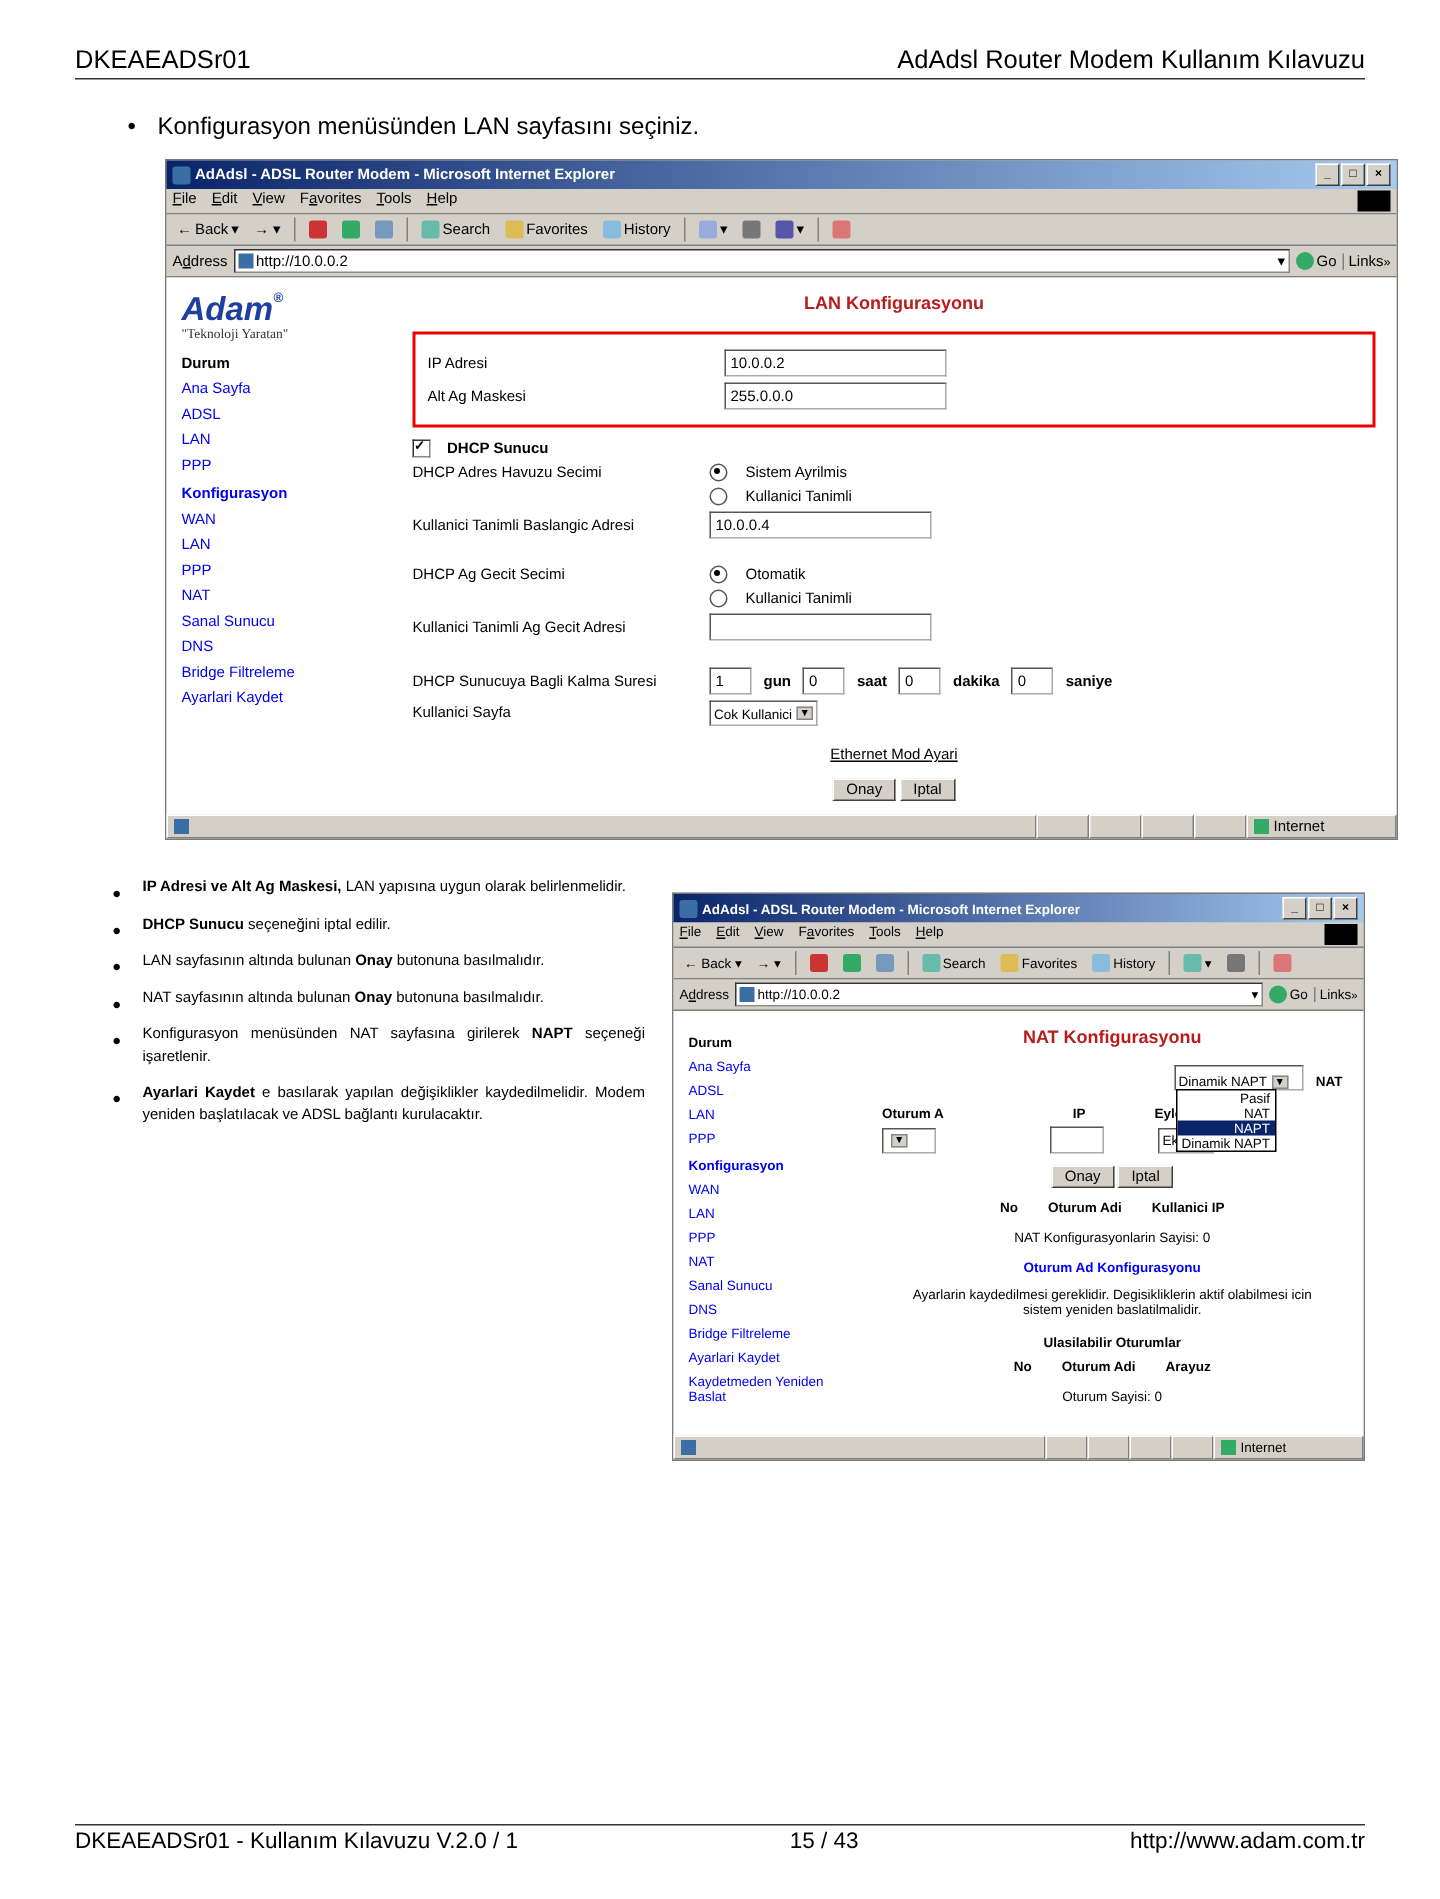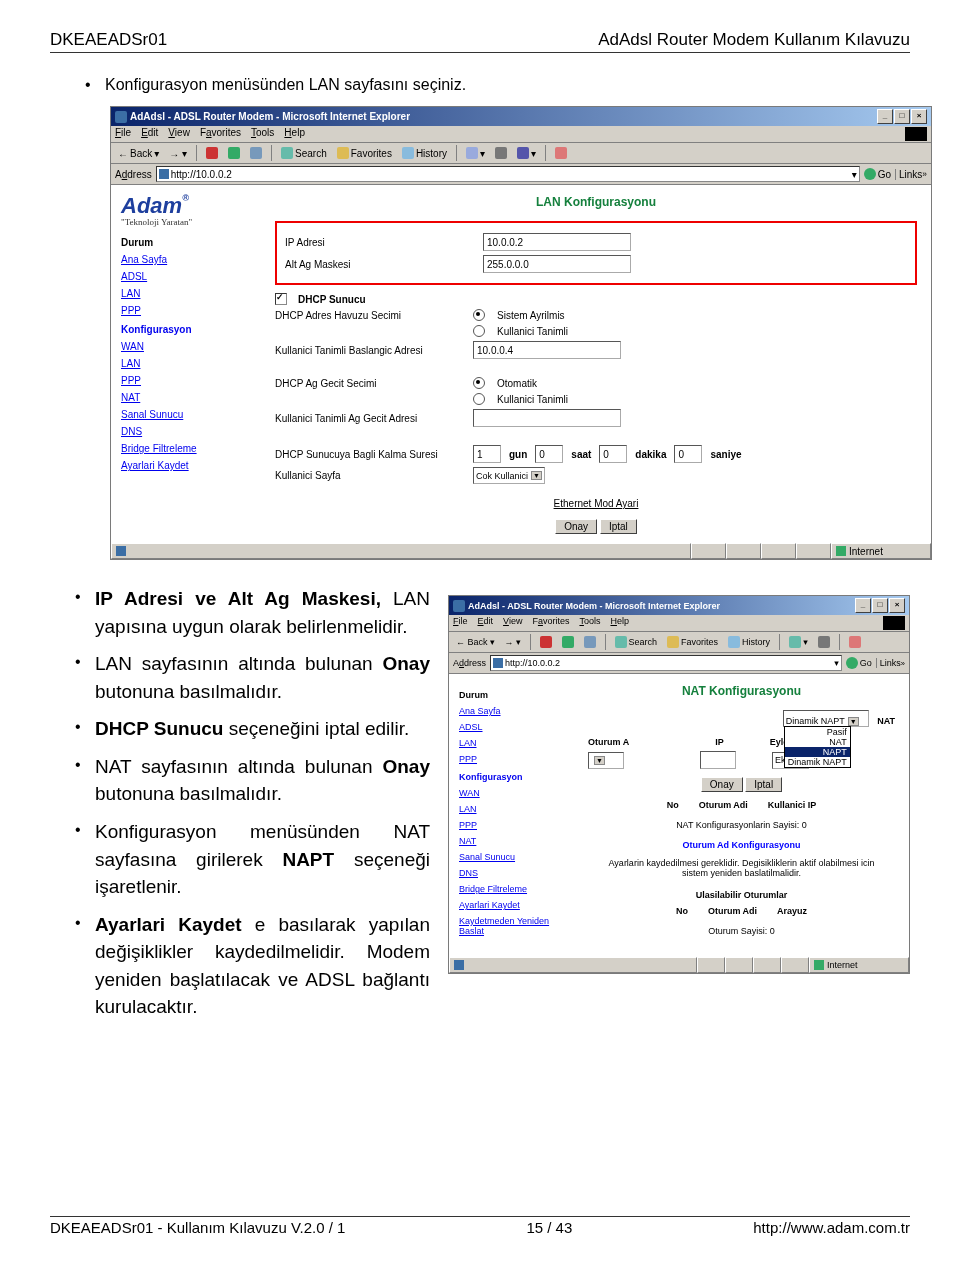--- a/index.html
+++ b/index.html
@@ -43,7 +43,7 @@
 .section-label.blue { color: #0000EE; }
 .navlink { color: #0000EE; text-decoration: underline; display: block; margin: 6px 0; }
 .main { flex: 1; padding: 10px 14px; }
-.page-title { color: #15803d; font-weight: bold; text-align: center; margin-bottom: 12px; font-size: 12px; }
+.page-title { color: #b91c1c; font-weight: bold; text-align: center; margin-bottom: 12px; font-size: 12px; }
 .redbox { border: 2px solid #e00; padding: 6px 8px; margin-bottom: 8px; }
 .form-row { display: flex; align-items: center; margin: 4px 0; gap: 8px; }
 .form-row .lbl { width: 190px; }

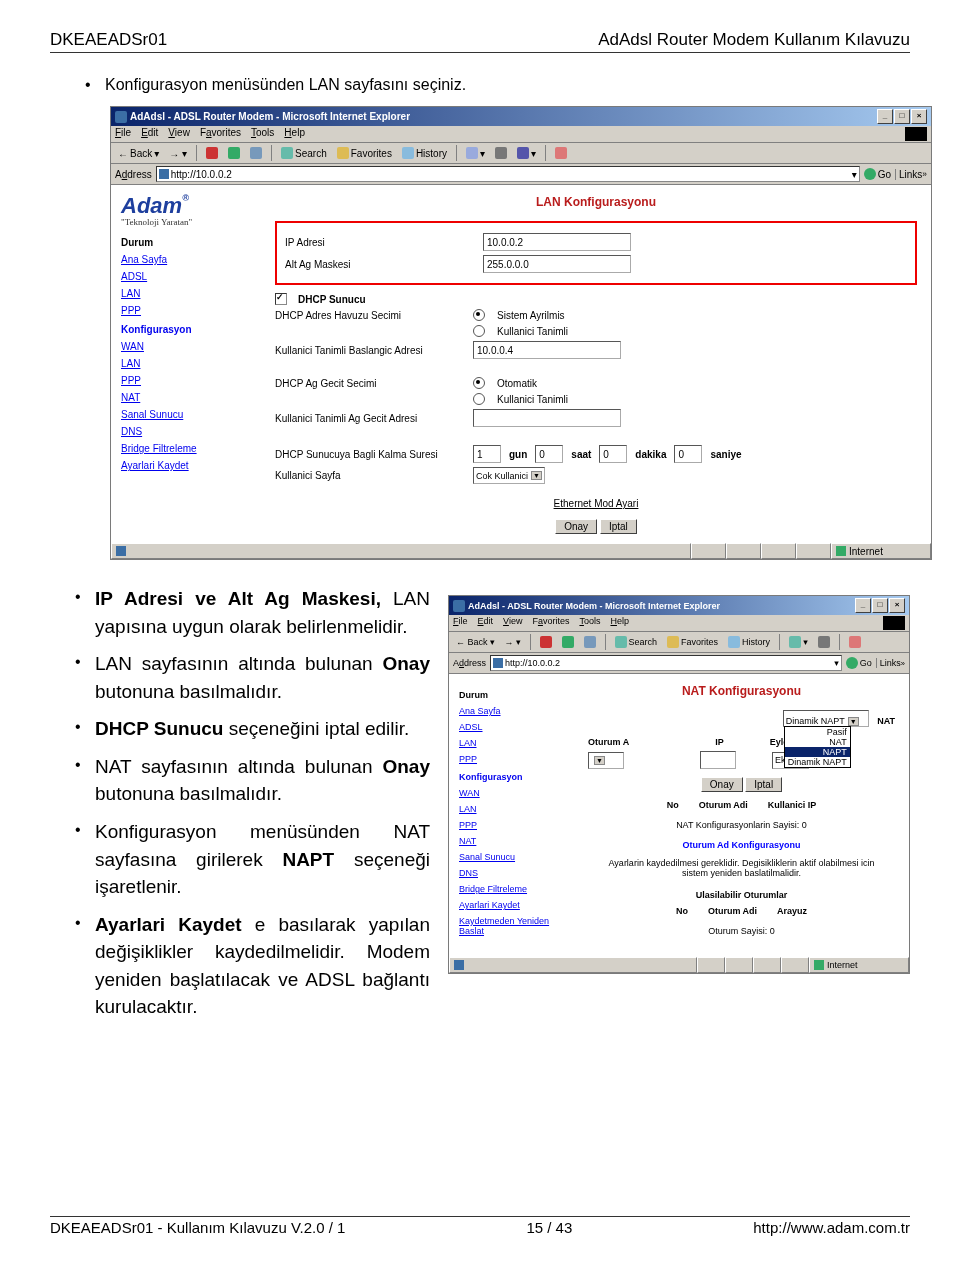--- a/index.html
+++ b/index.html
@@ -41,7 +41,7 @@
 .tagline { font-size: 9px; font-family: cursive; color: #333; margin-top: -2px; margin-bottom: 10px; }
 .section-label { font-weight: bold; margin: 8px 0 6px; }
 .section-label.blue { color: #0000EE; }
-.navlink { color: #0000EE; text-decoration: underline; display: block; margin: 6px 0; }
+.navlink { color: #0000EE; display: block; margin: 6px 0; }
 .main { flex: 1; padding: 10px 14px; }
 .page-title { color: #b91c1c; font-weight: bold; text-align: center; margin-bottom: 12px; font-size: 12px; }
 .redbox { border: 2px solid #e00; padding: 6px 8px; margin-bottom: 8px; }

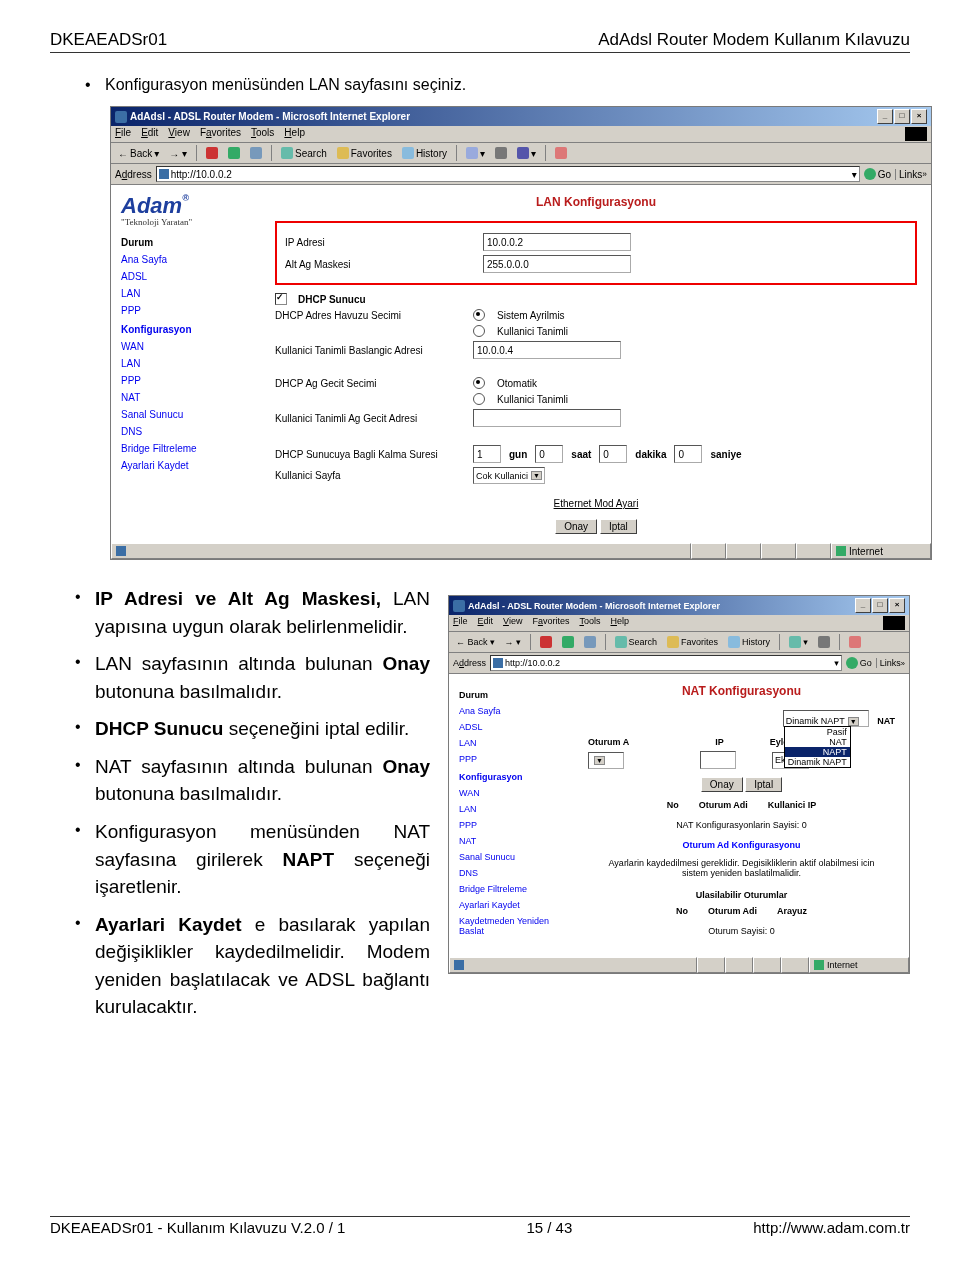--- a/index.html
+++ b/index.html
@@ -7,7 +7,7 @@
 .header-row { display: flex; justify-content: space-between; font-size: 17px; font-family: Arial; border-bottom: 1px solid #333; padding-bottom: 2px; margin-bottom: 20px; }
 .footer-row { position: absolute; bottom: 30px; left: 50px; right: 50px; display: flex; justify-content: space-between; font-size: 15px; border-top: 1px solid #333; padding-top: 2px; }
 ul.bullets { list-style: none; padding: 0; margin: 0; }
-ul.bullets li { position: relative; padding-left: 20px; margin-bottom: 10px; text-align: justify; font-size: 19px; line-height: 1.45; }
+ul.bullets li { position: relative; padding-left: 20px; margin-bottom: 10px; text-align: justify; font-size: 10px; line-height: 1.45; }
 ul.bullets li::before { content: "•"; position: absolute; left: 0; font-size: 16px; }
 ul.bullets.large li { font-size: 16px; }
 .two-col { display: flex; gap: 18px; align-items: flex-start; }

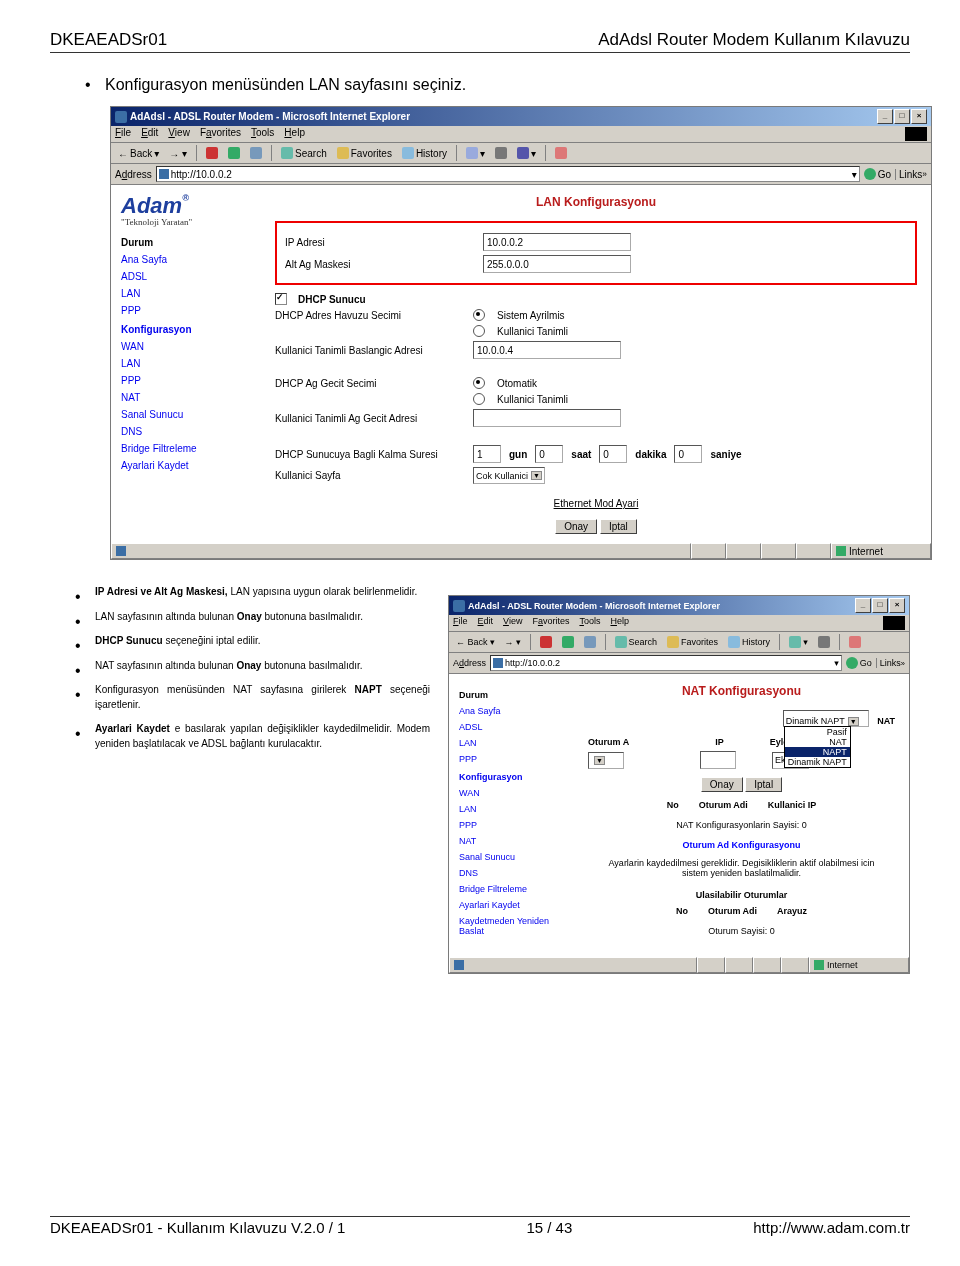--- a/index.html
+++ b/index.html
@@ -265,8 +265,8 @@
     <div class="left-col">
       <ul class="bullets">
         <li><b>IP Adresi ve Alt Ag Maskesi,</b> LAN yapısına uygun olarak belirlenmelidir.</li>
+        <li><b>DHCP Sunucu</b> seçeneğini iptal edilir.</li>
         <li>LAN sayfasının altında bulunan <b>Onay</b> butonuna basılmalıdır.</li>
-        <li><b>DHCP Sunucu</b> seçeneğini iptal edilir.</li>
         <li>NAT sayfasının altında bulunan <b>Onay</b> butonuna basılmalıdır.</li>
         <li>Konfigurasyon menüsünden NAT sayfasına girilerek <b>NAPT</b> seçeneği işaretlenir.</li>
         <li><b>Ayarlari Kaydet</b> e basılarak yapılan değişiklikler kaydedilmelidir. Modem yeniden başlatılacak ve ADSL bağlantı kurulacaktır.</li>

